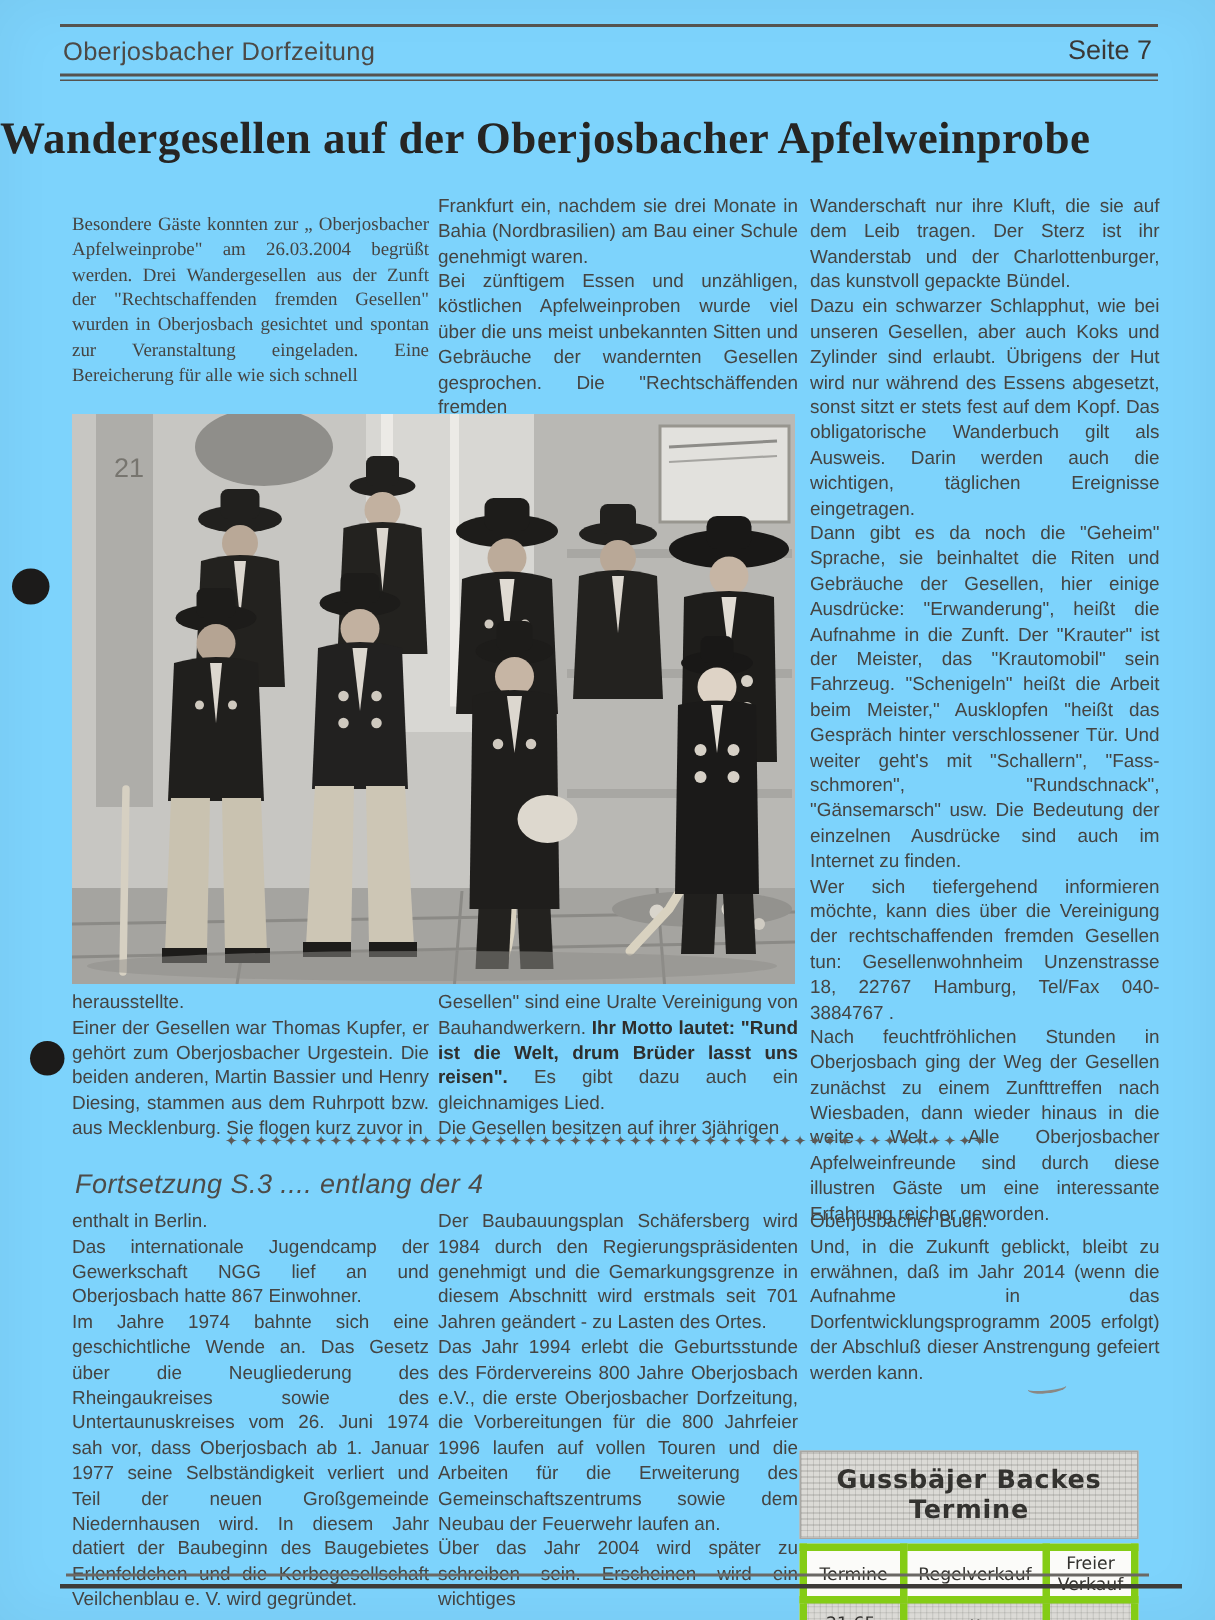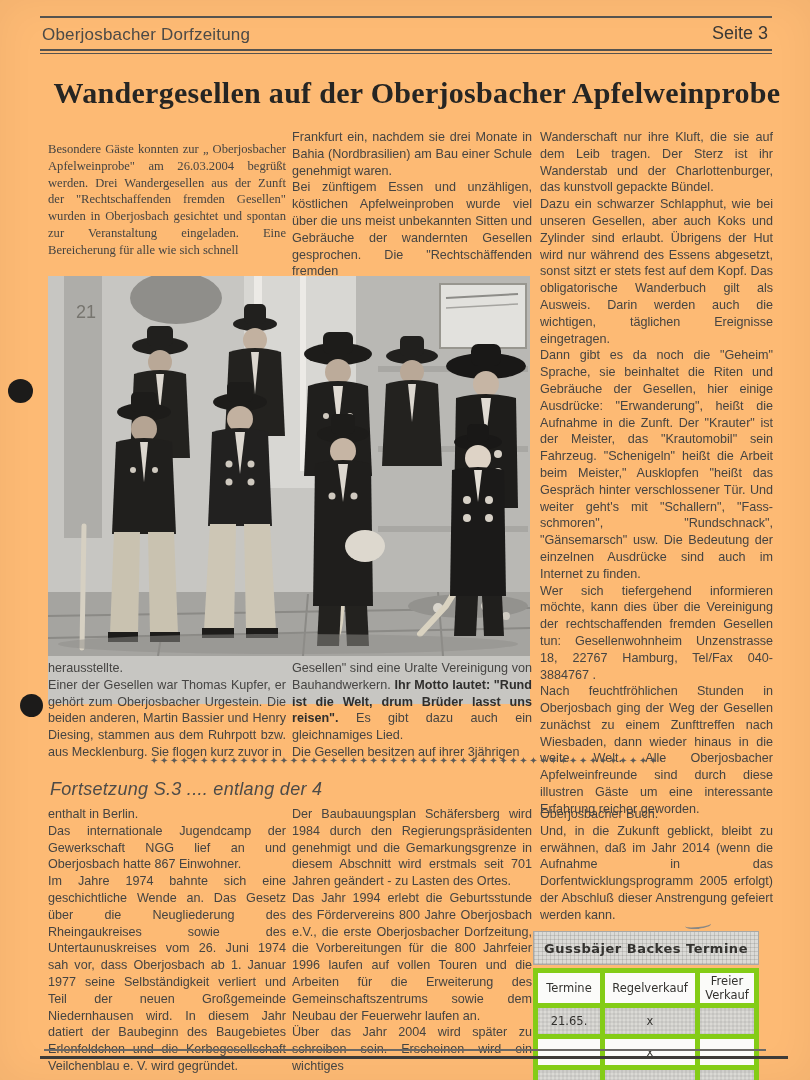--- a/index.html
+++ b/index.html
@@ -5,7 +5,7 @@
   html,body { margin:0; padding:0; background:#e8e8e5; }
   .page {
     position:relative; width:810px; height:1080px;
-    background:#fdba74;
+    background:#7dd3fc;
     font-family:"Liberation Sans", sans-serif;
     color:#3f3f3f;
     overflow:hidden;

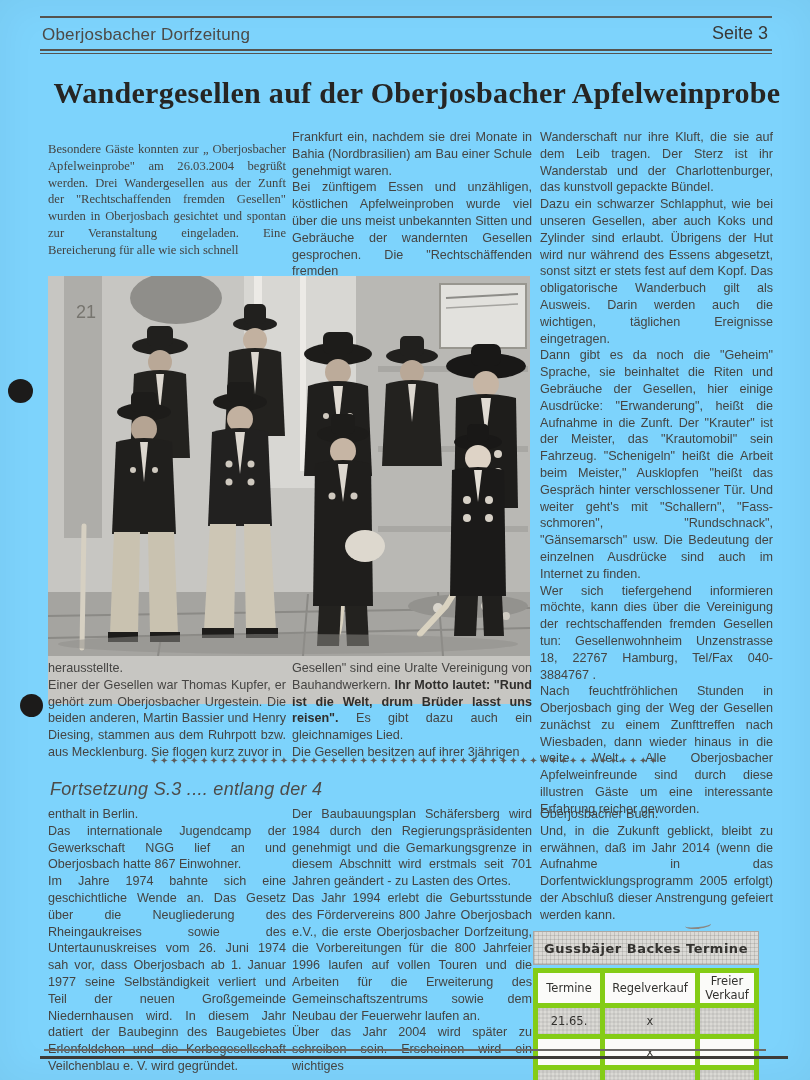--- a/index.html
+++ b/index.html
@@ -111,7 +111,7 @@
 
   <div class="rule rule-top"></div>
   <div class="masthead-title">Oberjosbacher Dorfzeitung</div>
-  <div class="masthead-page">Seite 3</div>
+  <div class="masthead-page">Seite 7</div>
   <div class="rule rule-head-a"></div>
   <div class="rule rule-head-b"></div>
 

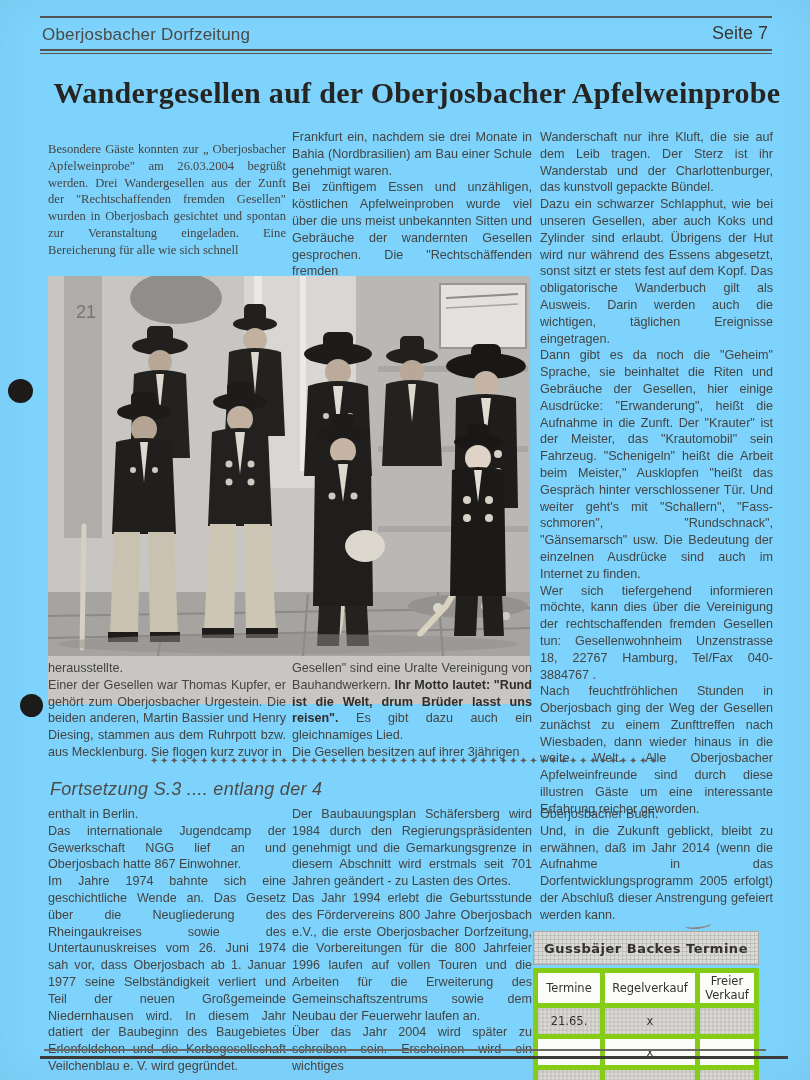--- a/index.html
+++ b/index.html
@@ -23,9 +23,9 @@
 
   .headline {
     position:absolute; left:0; right:0; top:76px;
-    text-align:center;
+    text-align:left;
     font-family:"Liberation Serif", serif;
-    font-weight:bold; font-size:30px; color:#262523; letter-spacing:0.3px;padding-left:24px;
+    font-weight:bold; font-size:30px; color:#262523; letter-spacing:0.3px;
   }
 
   .col {

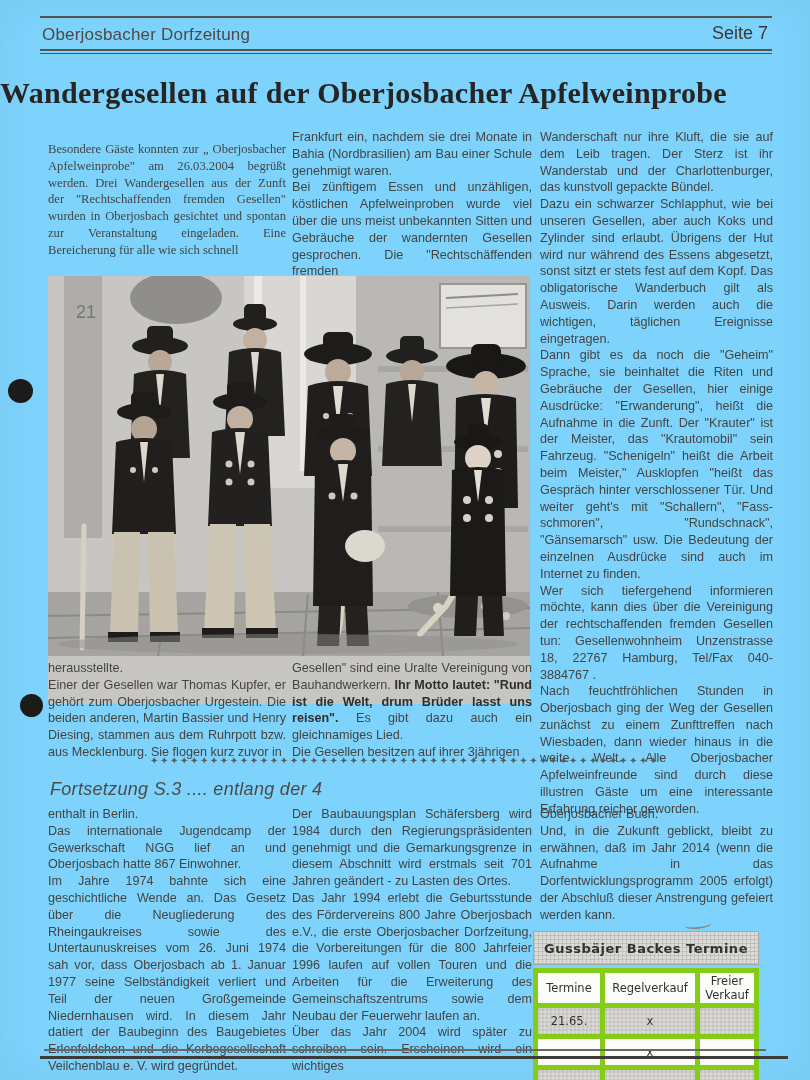--- a/index.html
+++ b/index.html
@@ -43,7 +43,7 @@
   .c2b b { color:#2f2e2c; }
 
   .photo-frame {
-    position:absolute; left:48px; top:276px; width:482px; height:428px;
+    position:absolute; left:48px; top:276px; width:482px; height:380px;
     background:#c7c6c2;
   }
   .photo-frame svg { display:block; }

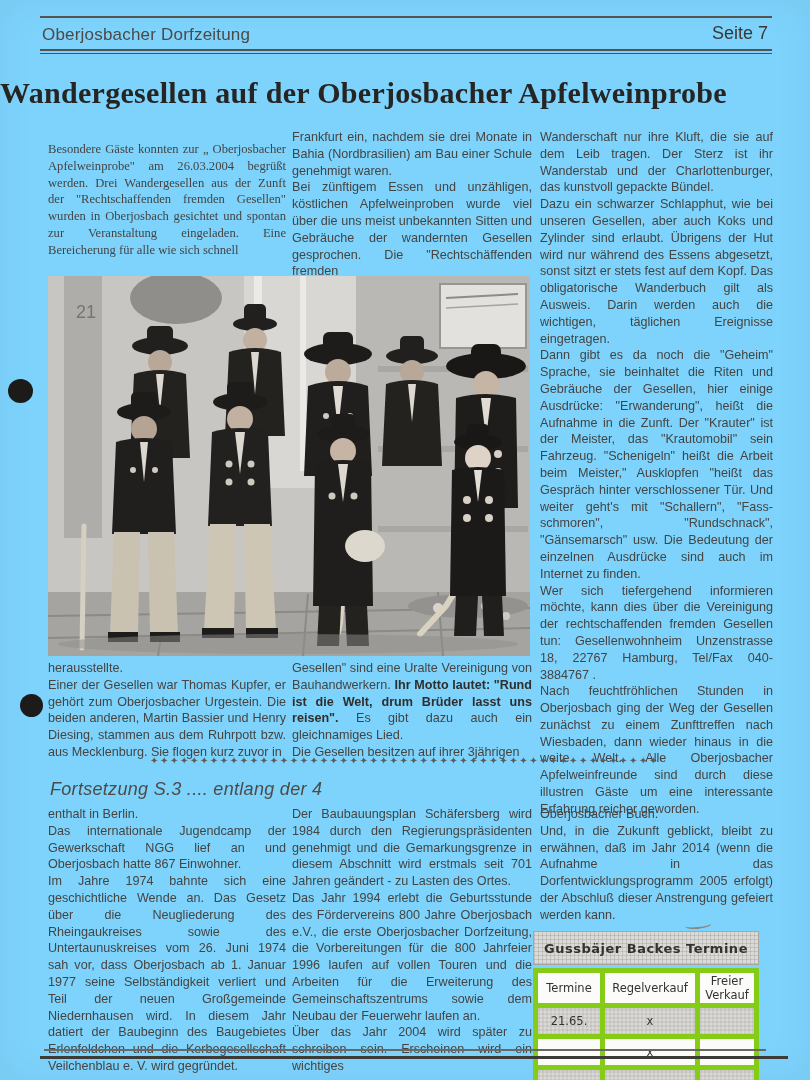--- a/index.html
+++ b/index.html
@@ -81,9 +81,10 @@
     border:1px solid #a9a7a3;
     padding:9px 2px 8px;
     text-align:center;
-    font-size:13px; font-weight:bold; color:#33322f;
+    font-size:17px; font-weight:bold; color:#33322f;
     letter-spacing:0.5px;
     margin-bottom:3px;
+    margin-top:36px;
   }
   table.termine {
     width:100%; border-collapse:collapse;

